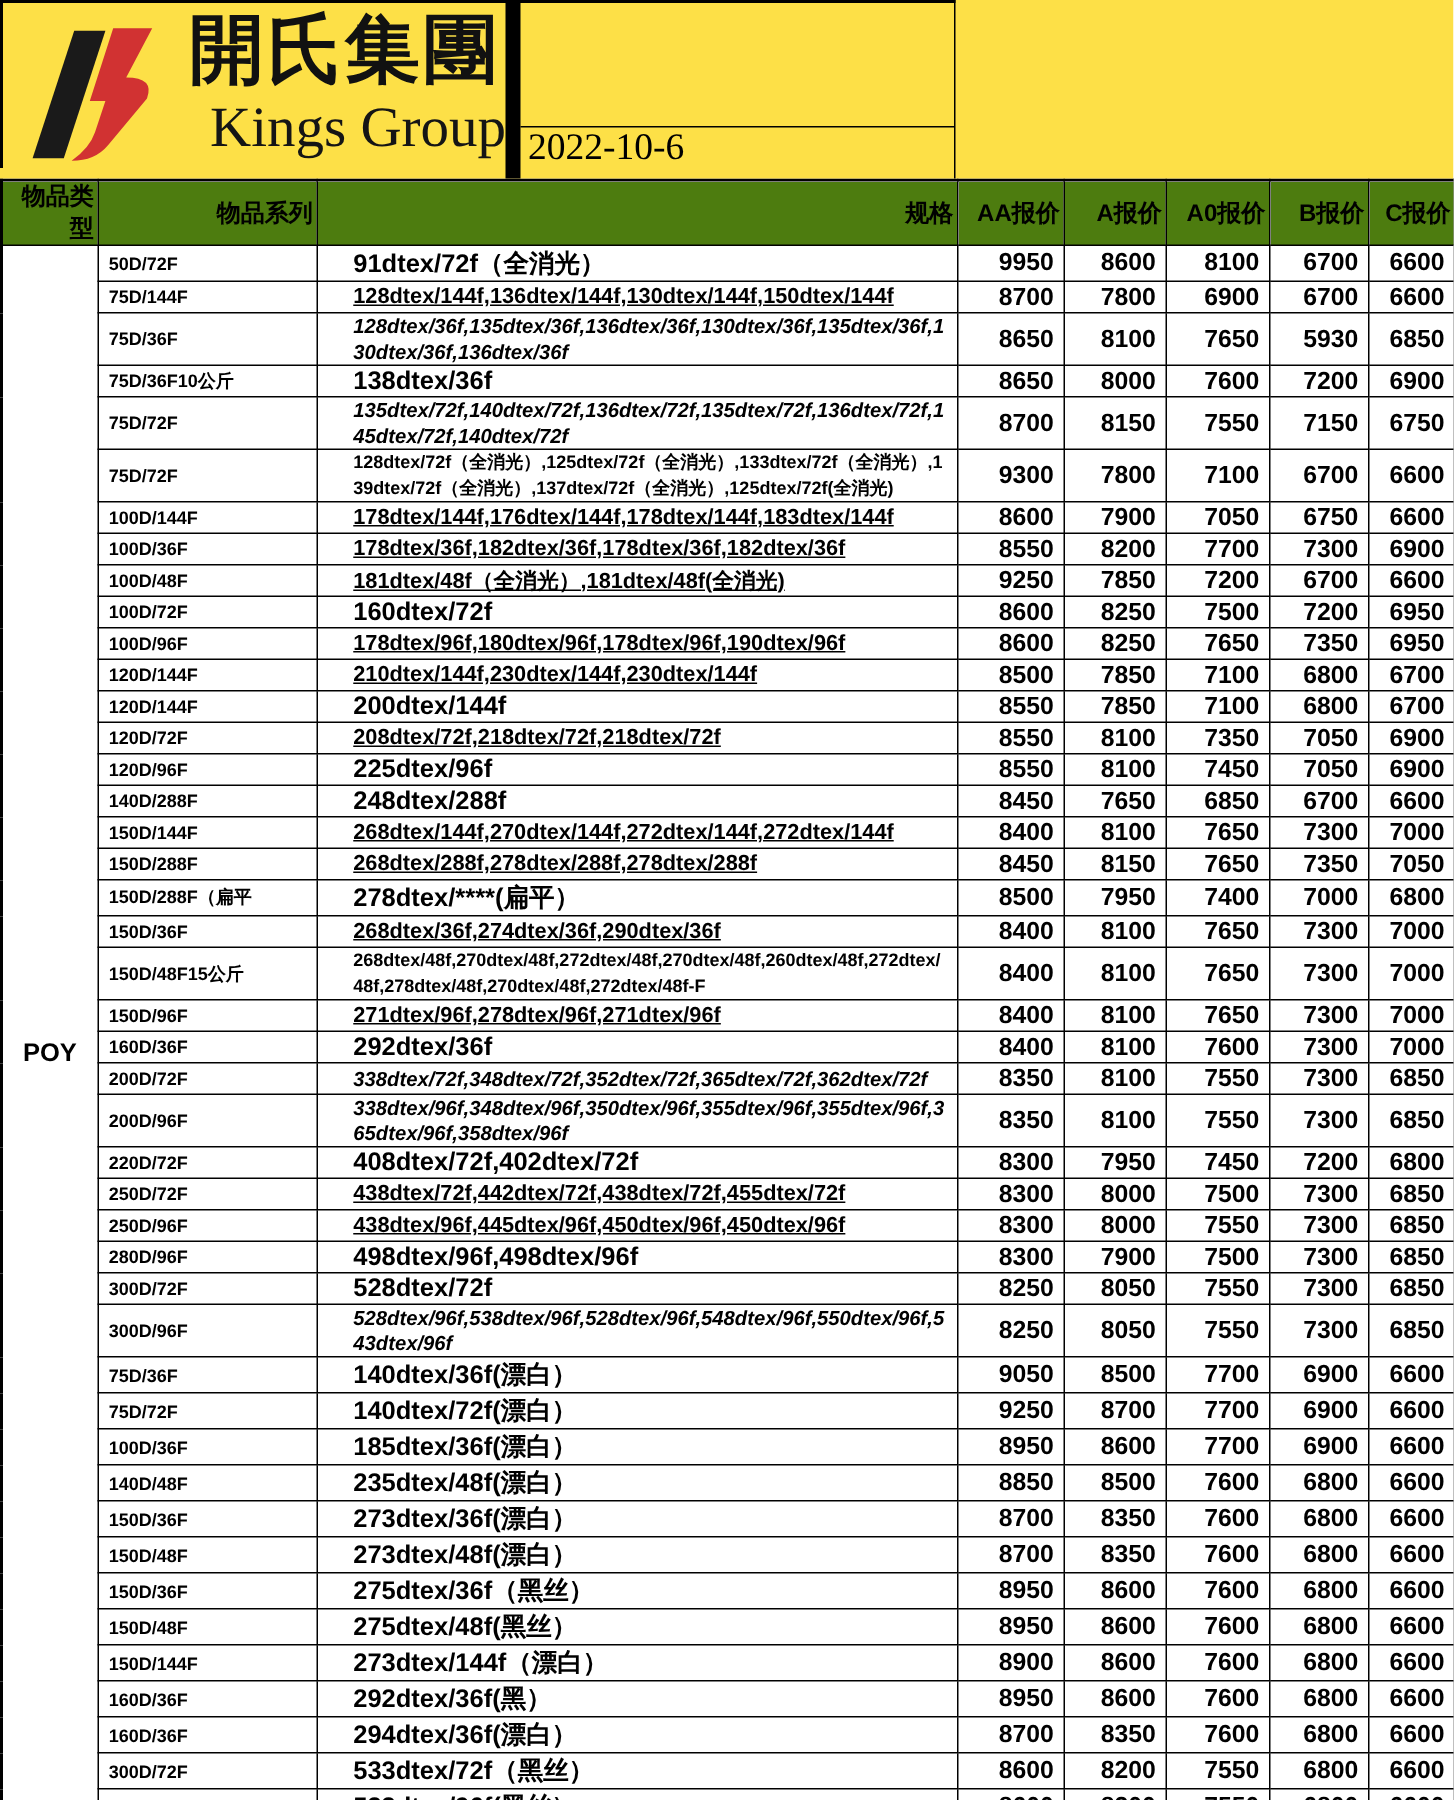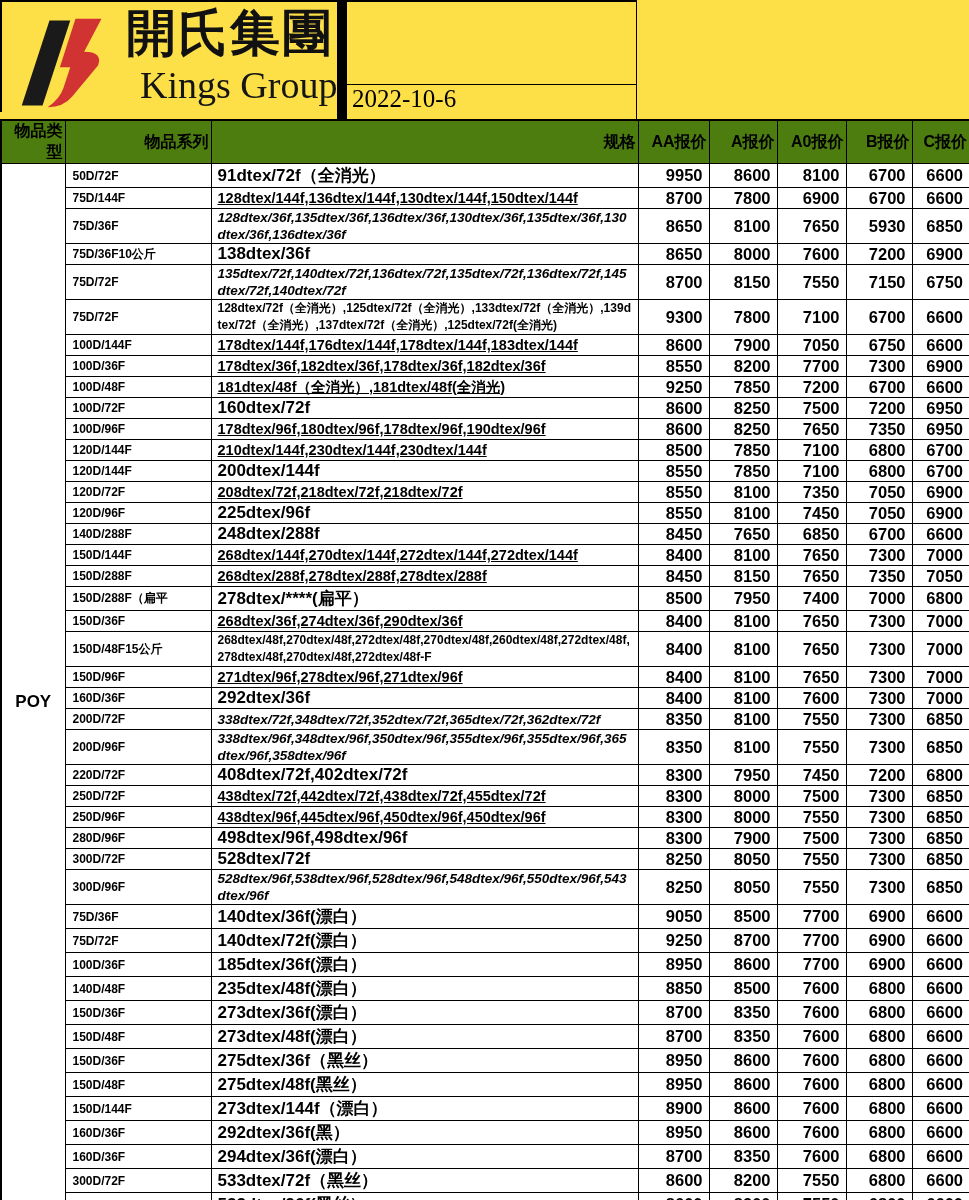--- a/index.html
+++ b/index.html
@@ -58,7 +58,7 @@
   .quote td { padding: 0 5px; font-weight: bold; }
   td.cat-cell { text-align: center; font-size: 17px; font-weight: bold; padding: 0; }
   td.series   { font-size: 12px; padding-left: 7px; white-space: nowrap; }
-  td.spec     { padding-left: 6px; }
+  td.spec     { padding-left: 24px; }
   td.spec.spec-lg { font-size: 17px;   white-space: nowrap; }
   td.spec.spec-md { font-size: 14.5px; white-space: nowrap; text-decoration: underline; }
   td.spec.spec-sm { font-size: 13.5px; line-height: 17px; word-break: break-all; font-style: italic; }

